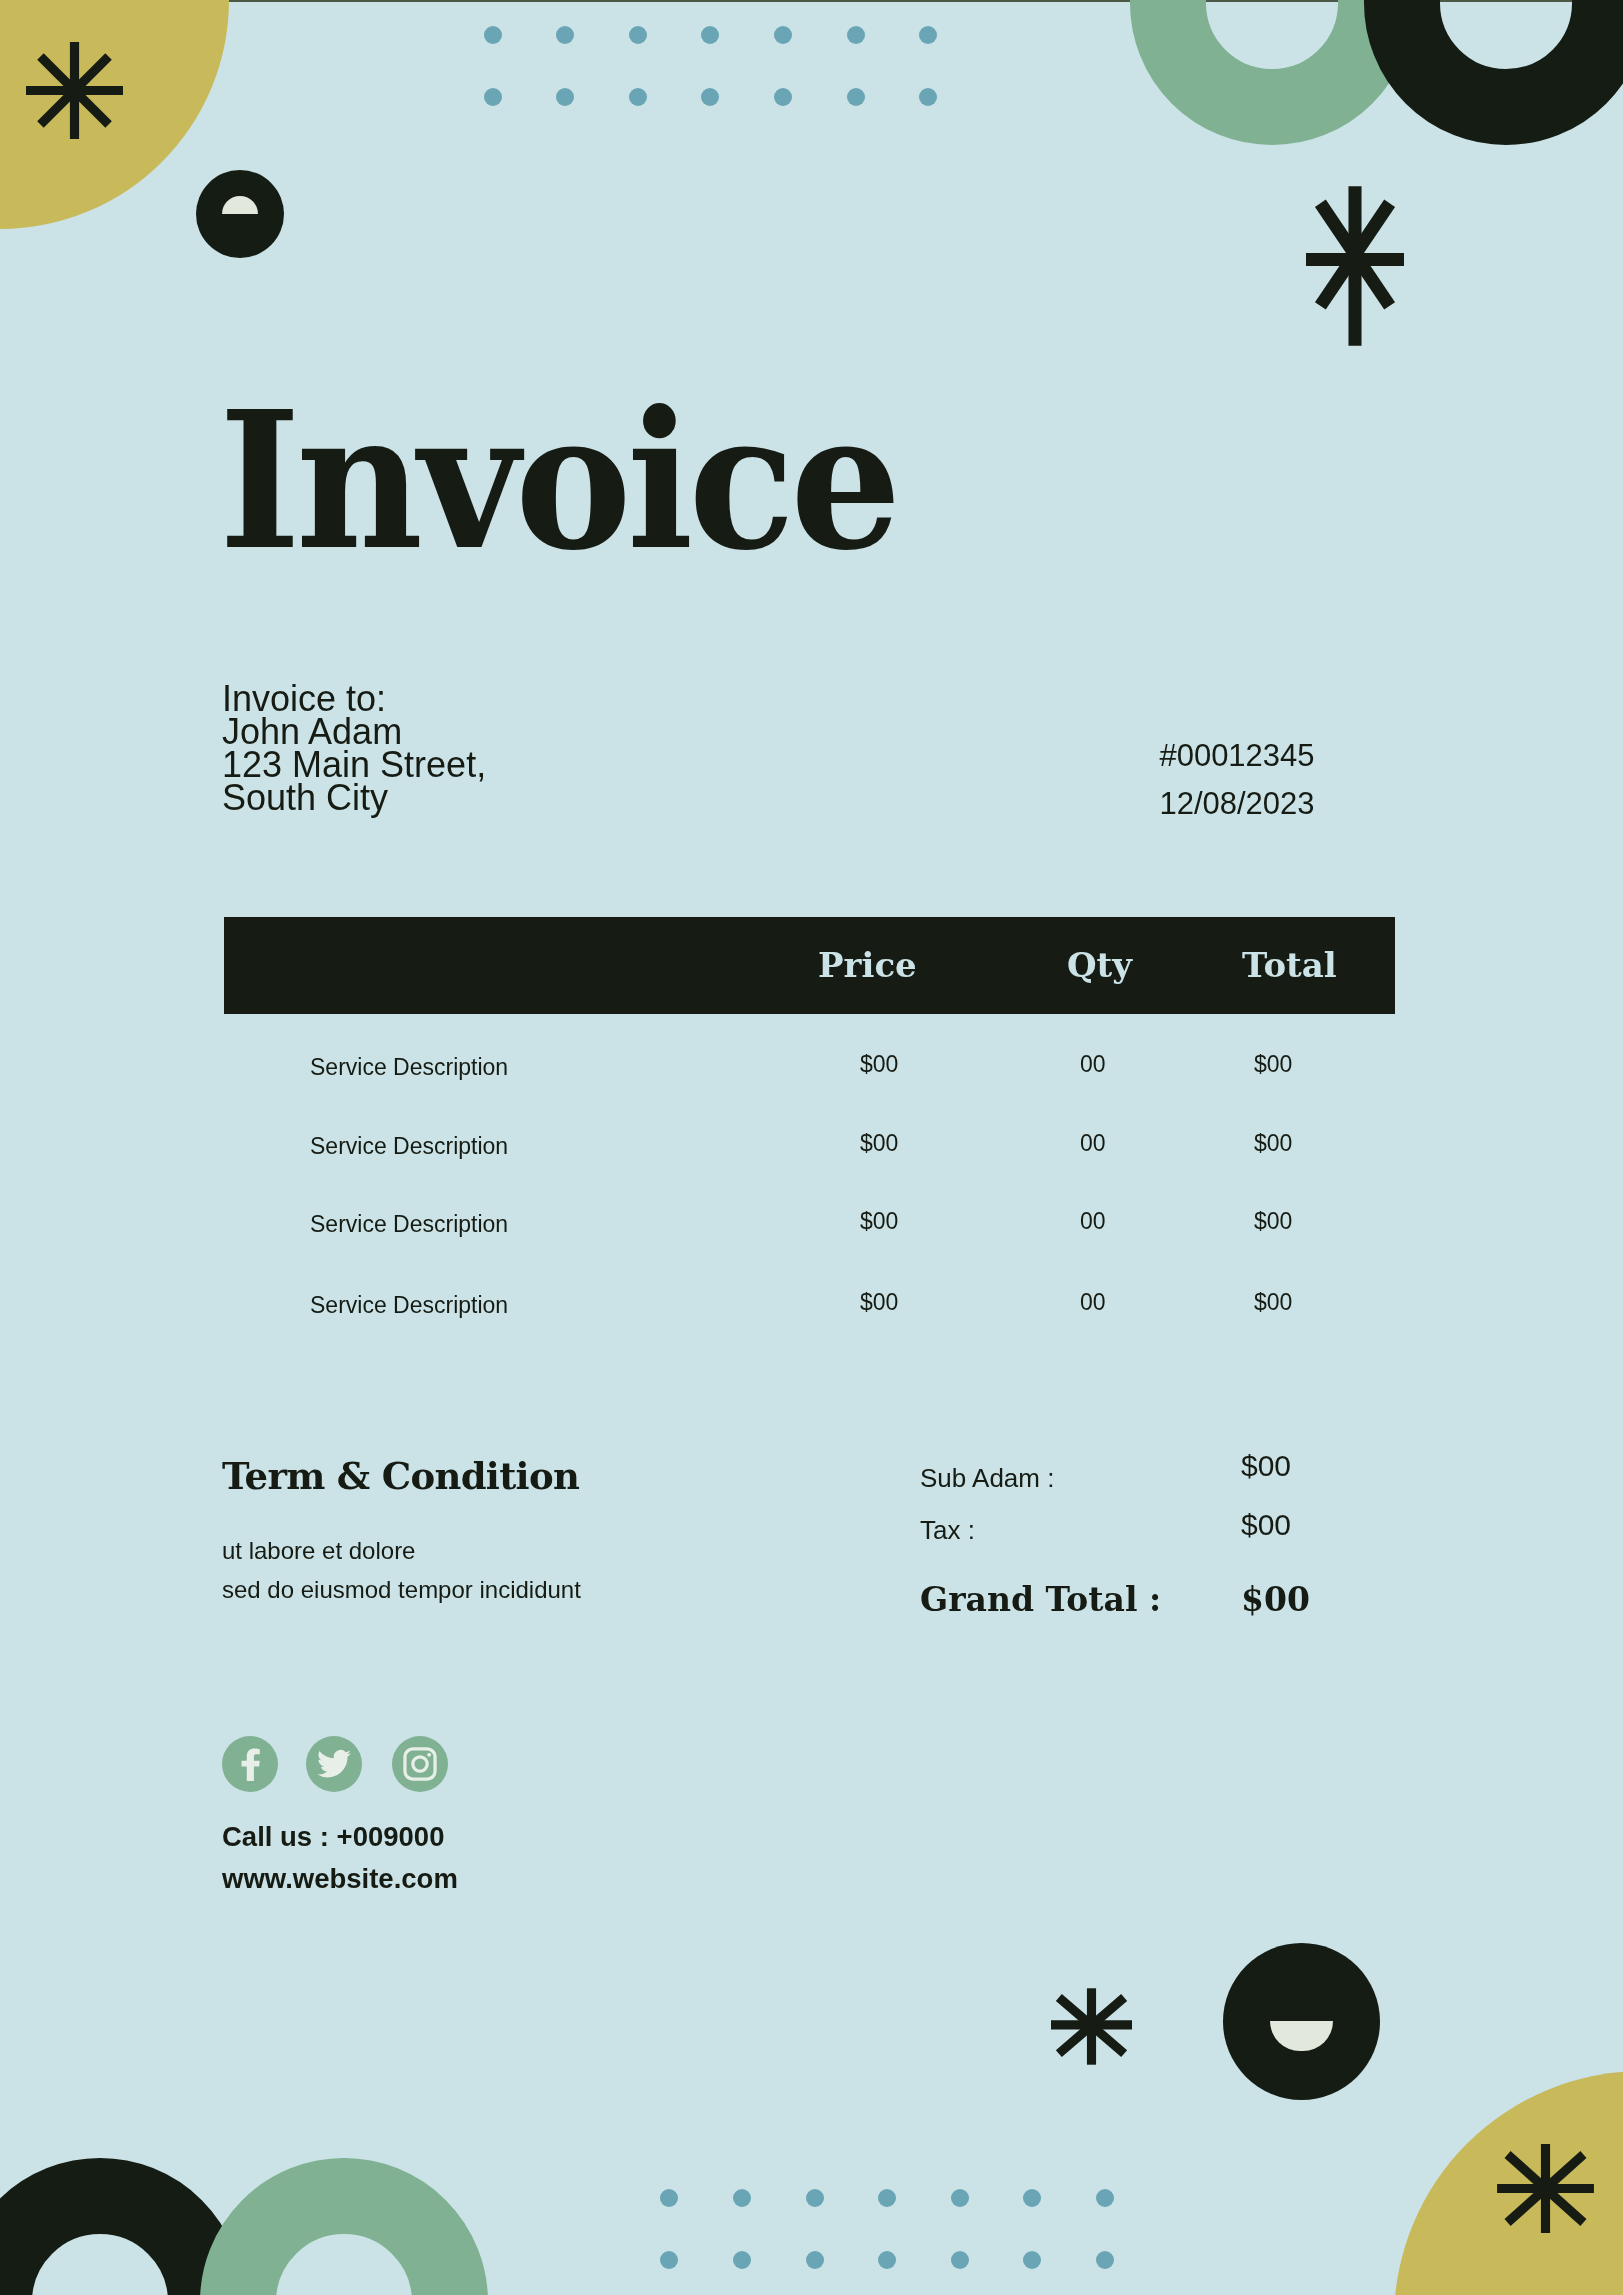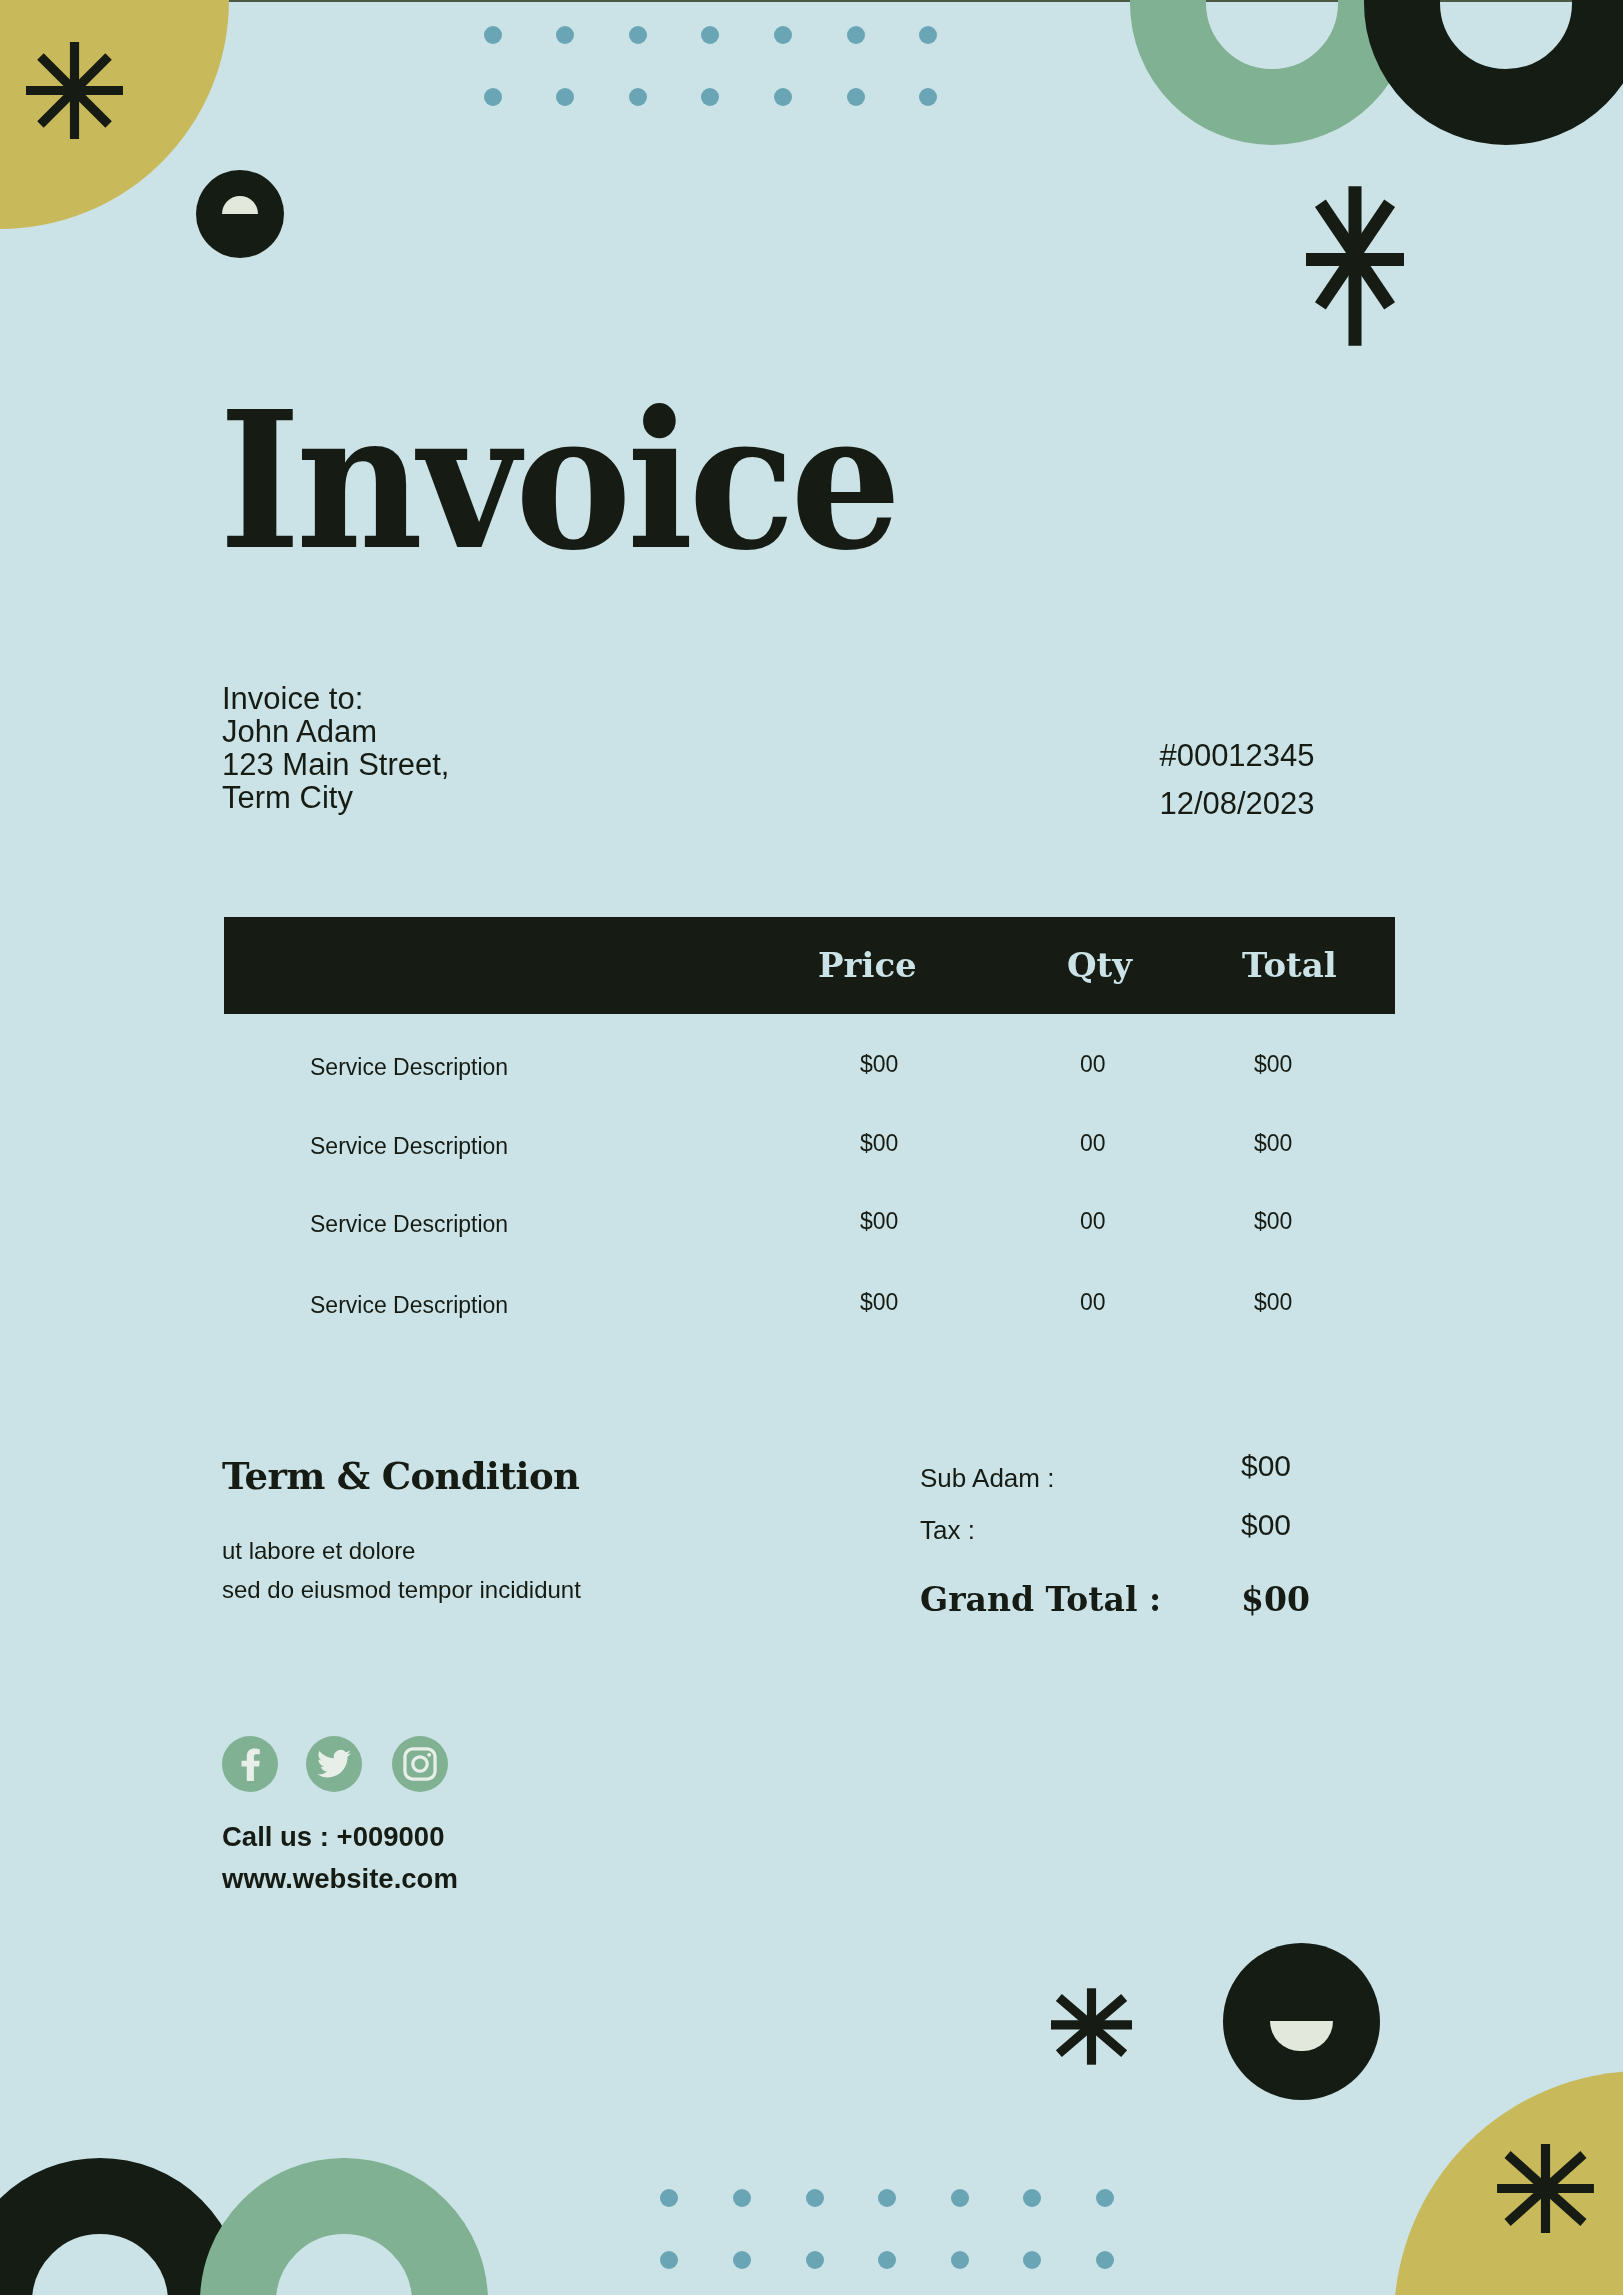--- a/index.html
+++ b/index.html
@@ -36,7 +36,7 @@
       font-size: 190px; line-height: 1; letter-spacing: -5.2px;
       transform: scaleX(0.92); transform-origin: left top;
     }
-    .billto { left: 222px; top: 682px; font-size: 31px; line-height: 33px; }
+    .billto { left: 222px; top: 682px; font-size: 36px; line-height: 33px; }
     .meta { left: 1139px; top: 732px; font-size: 31px; line-height: 48px; text-align: center; width: 196px; }
 
     .table-head {

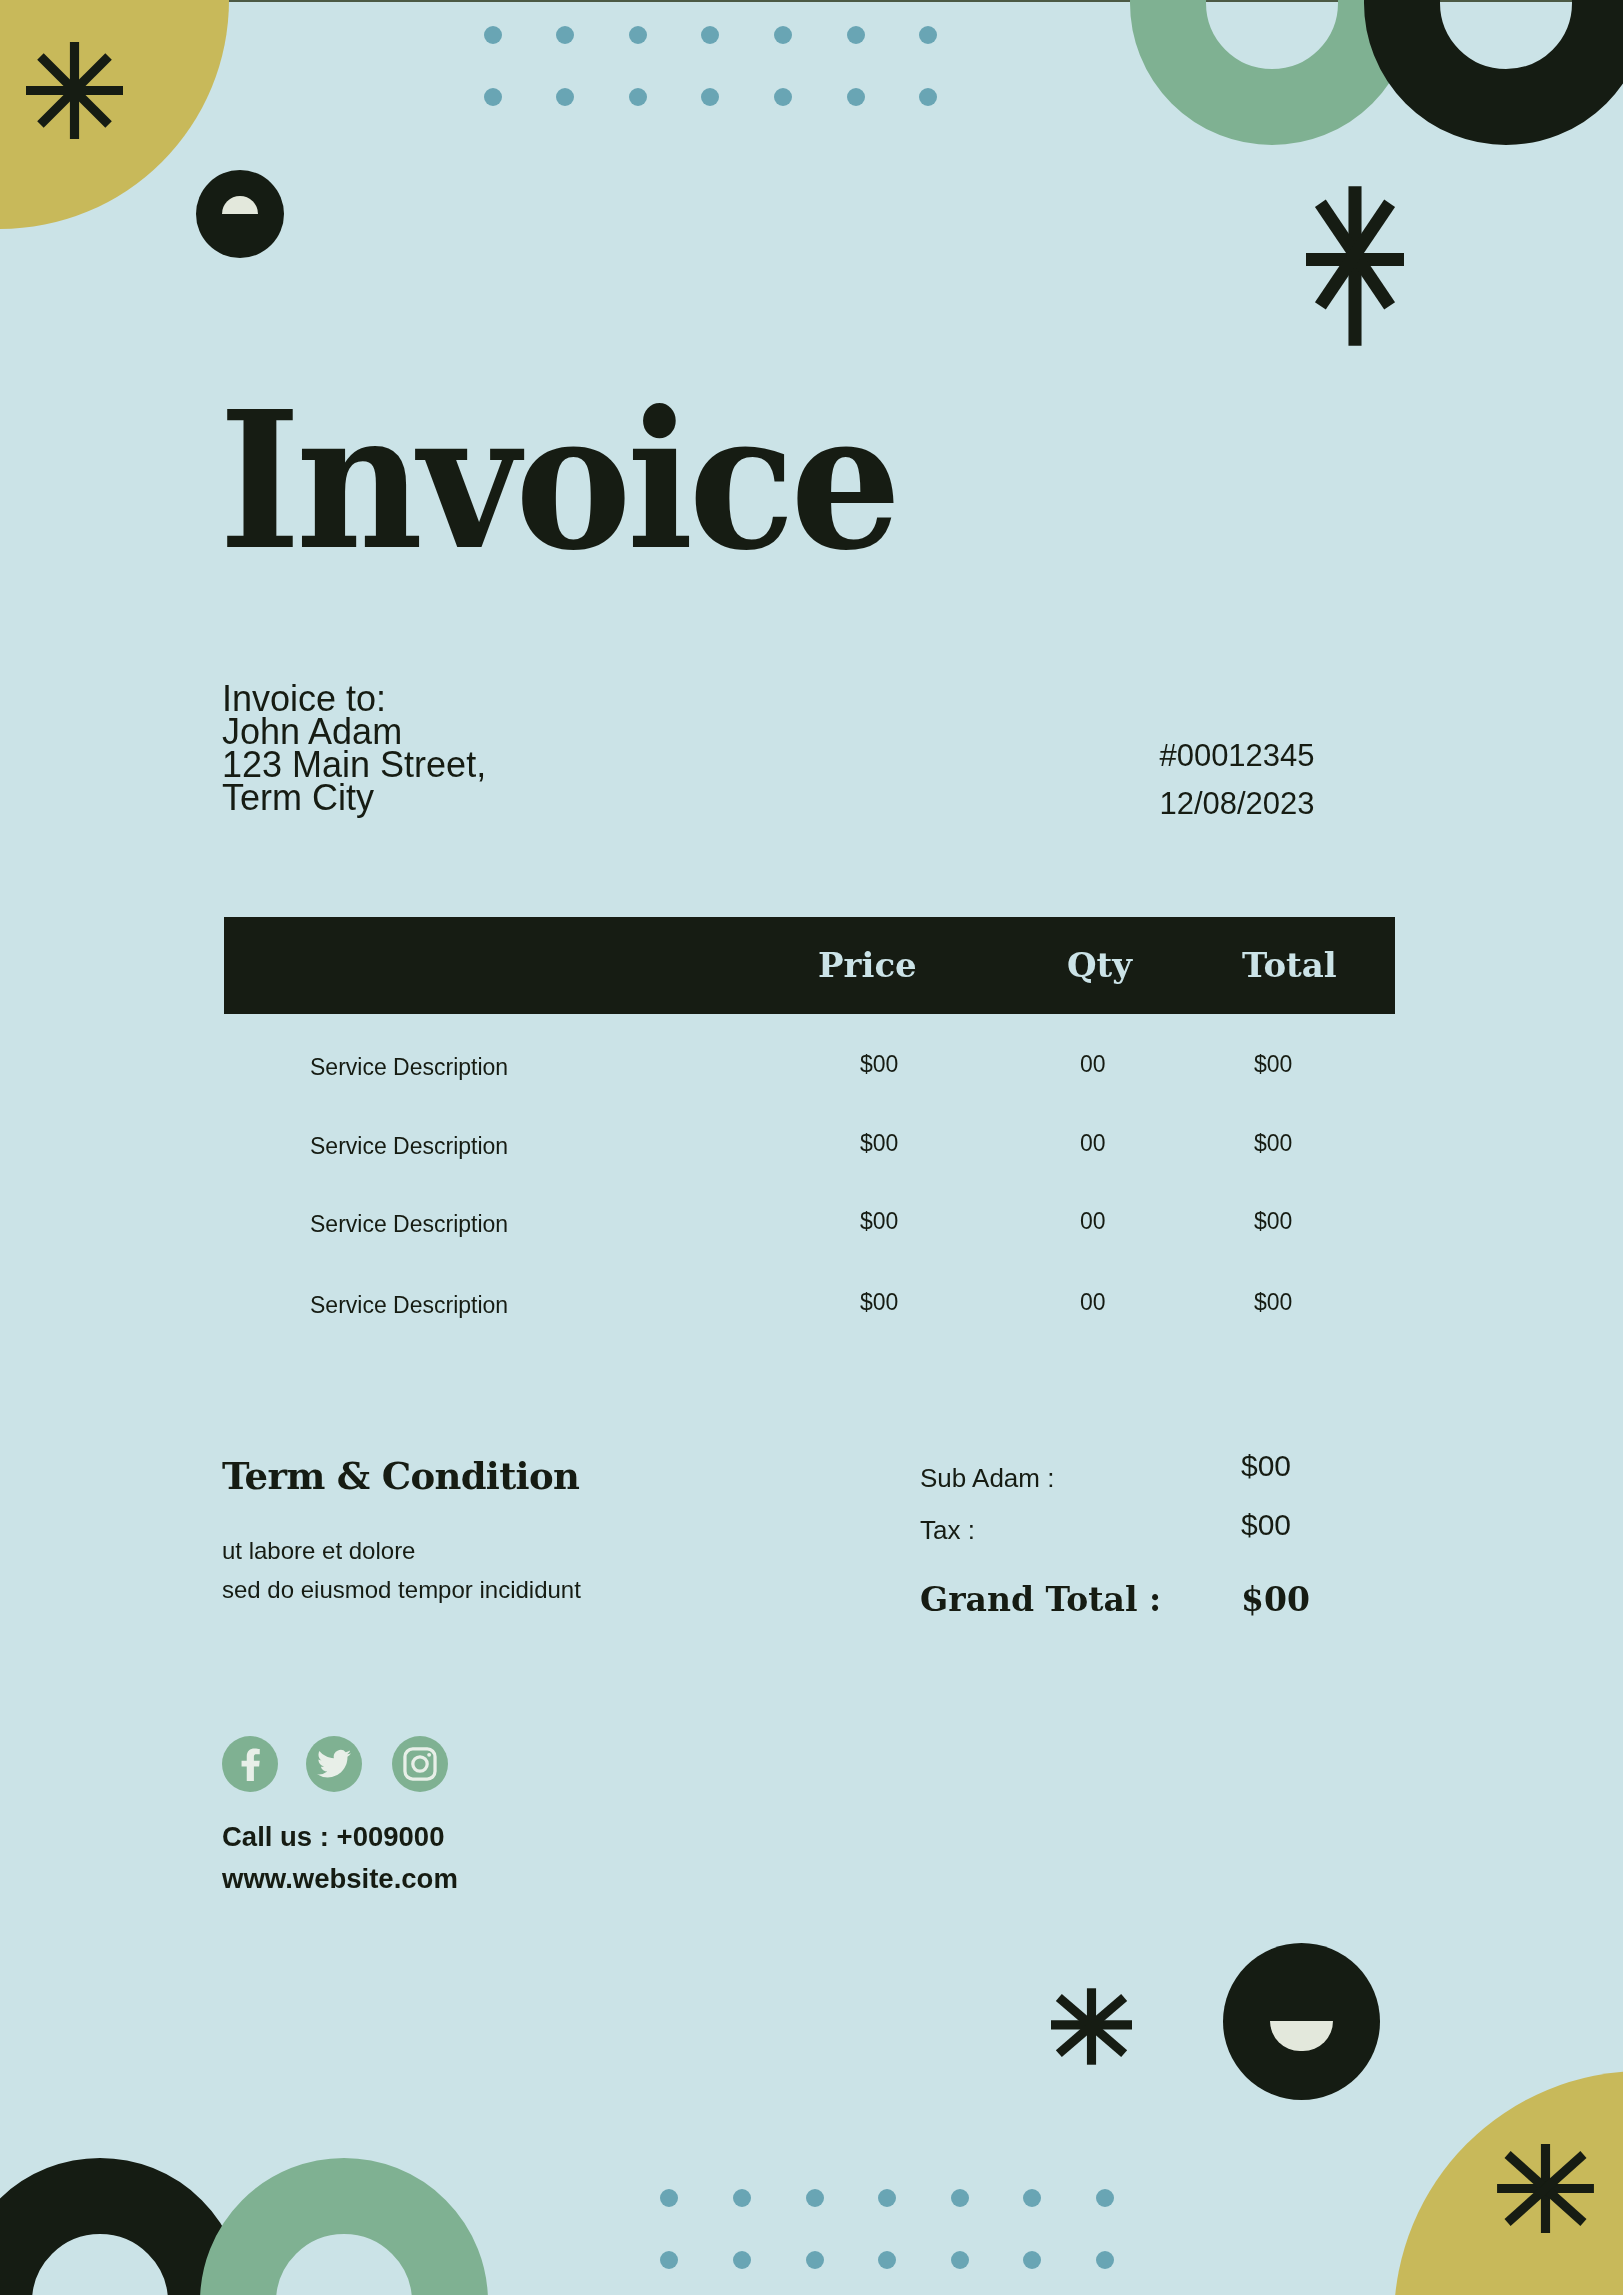--- a/index.html
+++ b/index.html
@@ -157,7 +157,7 @@
   <div>Invoice to:</div>
   <div>John Adam</div>
   <div>123 Main Street,</div>
-  <div>Term City</div>
+  <div>South City</div>
 </div>
 
 <div class="abs meta">

